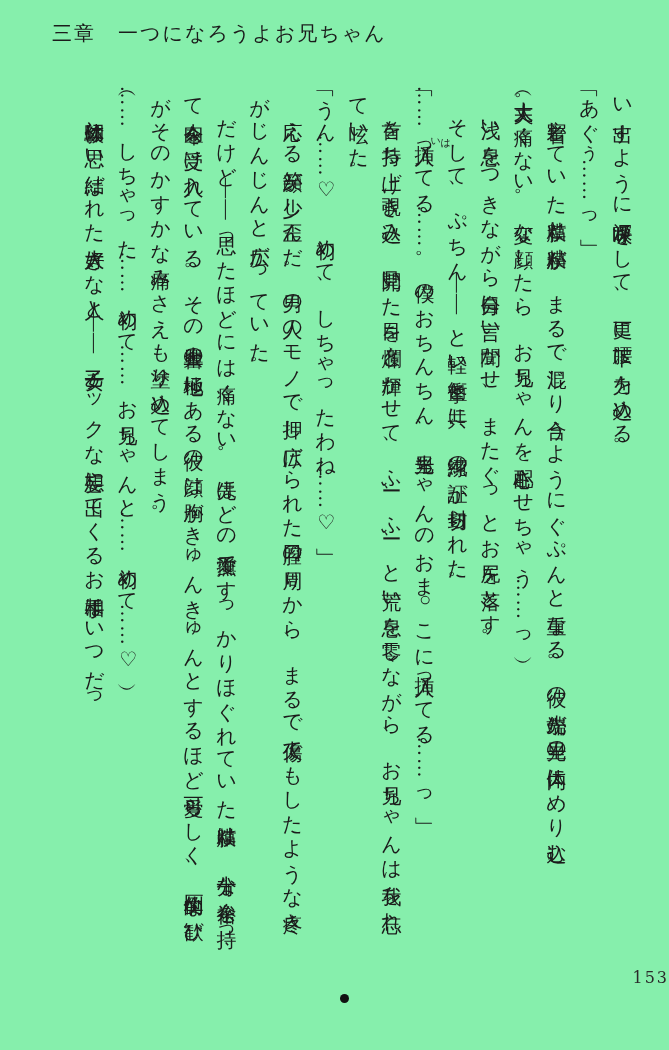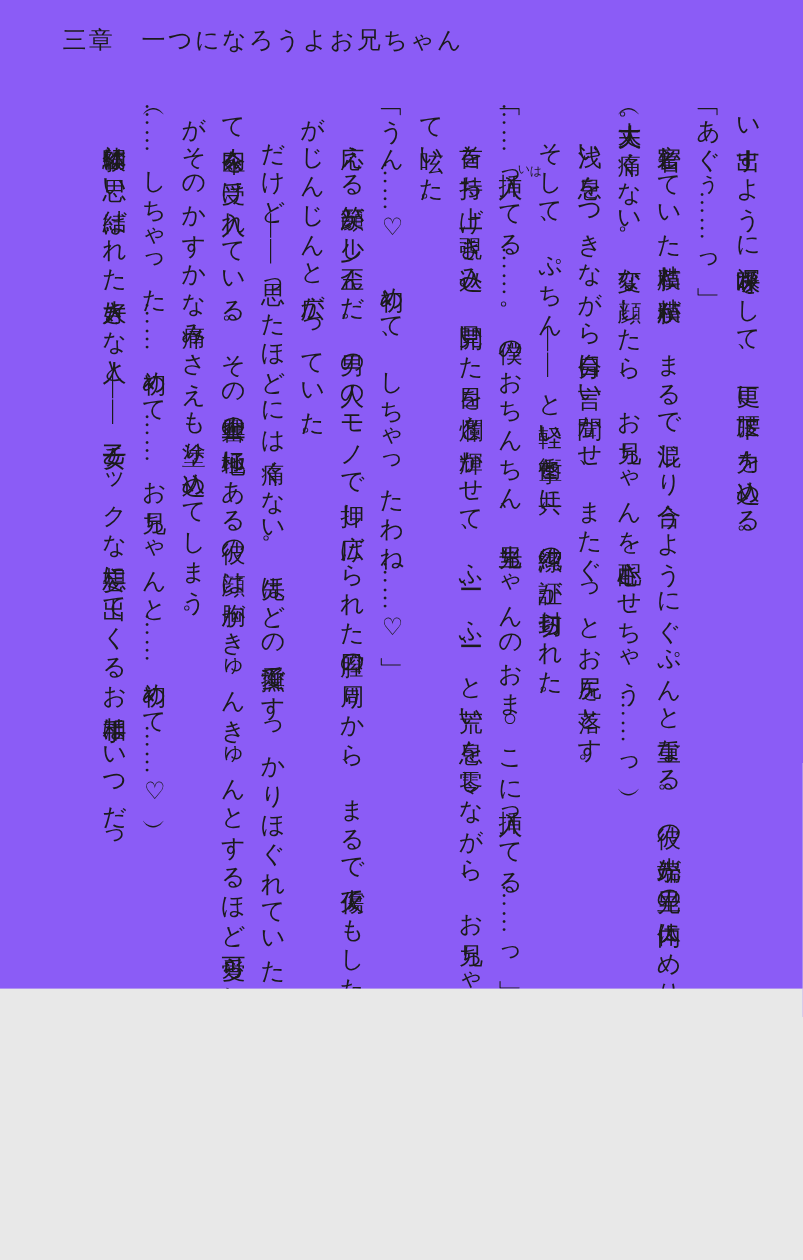--- a/index.html
+++ b/index.html
@@ -10,8 +10,8 @@
   .book-page {
     position: relative;
     width: 669px;
-    height: 824px;
-    background: #8b5cf6;
+    height: 1050px;
+    background: #86efac;
     color: #1b1b1b;
     font-family: "Liberation Serif", "DejaVu Serif", serif;
     overflow: hidden;

